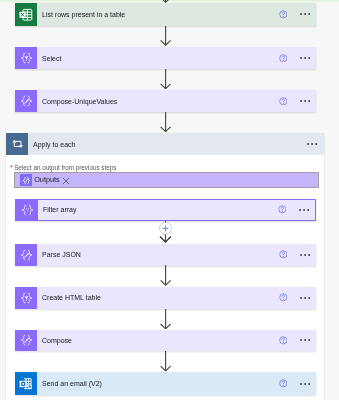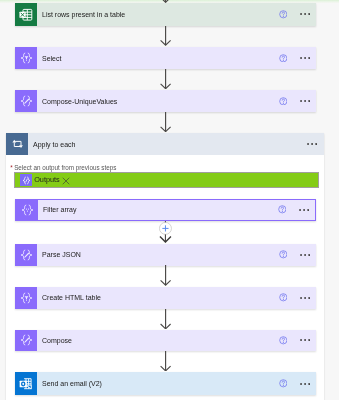--- a/index.html
+++ b/index.html
@@ -39,7 +39,7 @@
   .field-label{position:absolute;left:10.3px;top:164.6px;font-size:6.3px;color:#575757;line-height:1;white-space:nowrap;}
   .field-label .req{color:#a4262c;margin-right:1.4px;}
   .token-input{position:absolute;left:13.5px;top:172px;width:305px;height:16px;
-               background:#84cc16;border:0.8px solid #a19f9d;box-sizing:border-box;
+               background:#c4b5fd;border:0.8px solid #a19f9d;box-sizing:border-box;
                display:flex;align-items:center;}
   .token{display:flex;align-items:center;margin-left:5.7px;}
   .token .tchip{width:11.8px;height:11.5px;background:#7c6cf6;display:flex;align-items:center;justify-content:center;}

